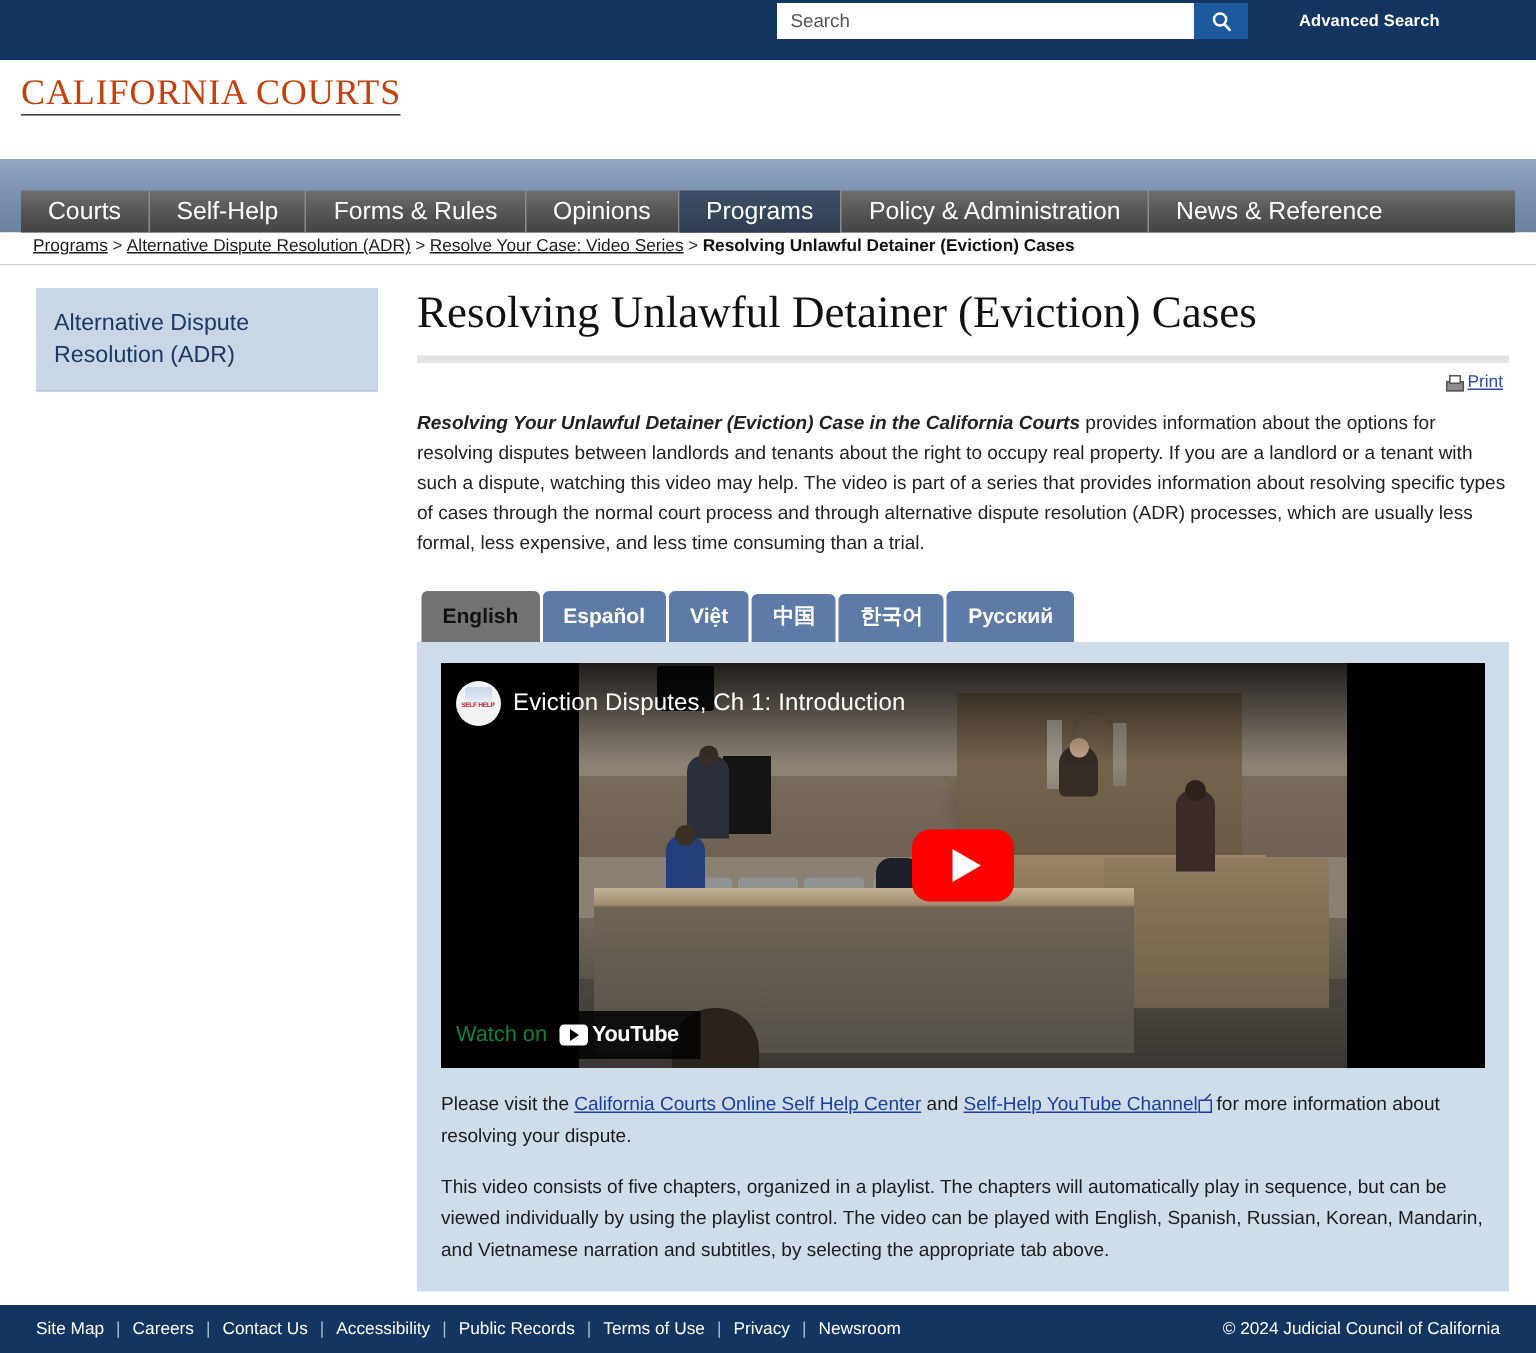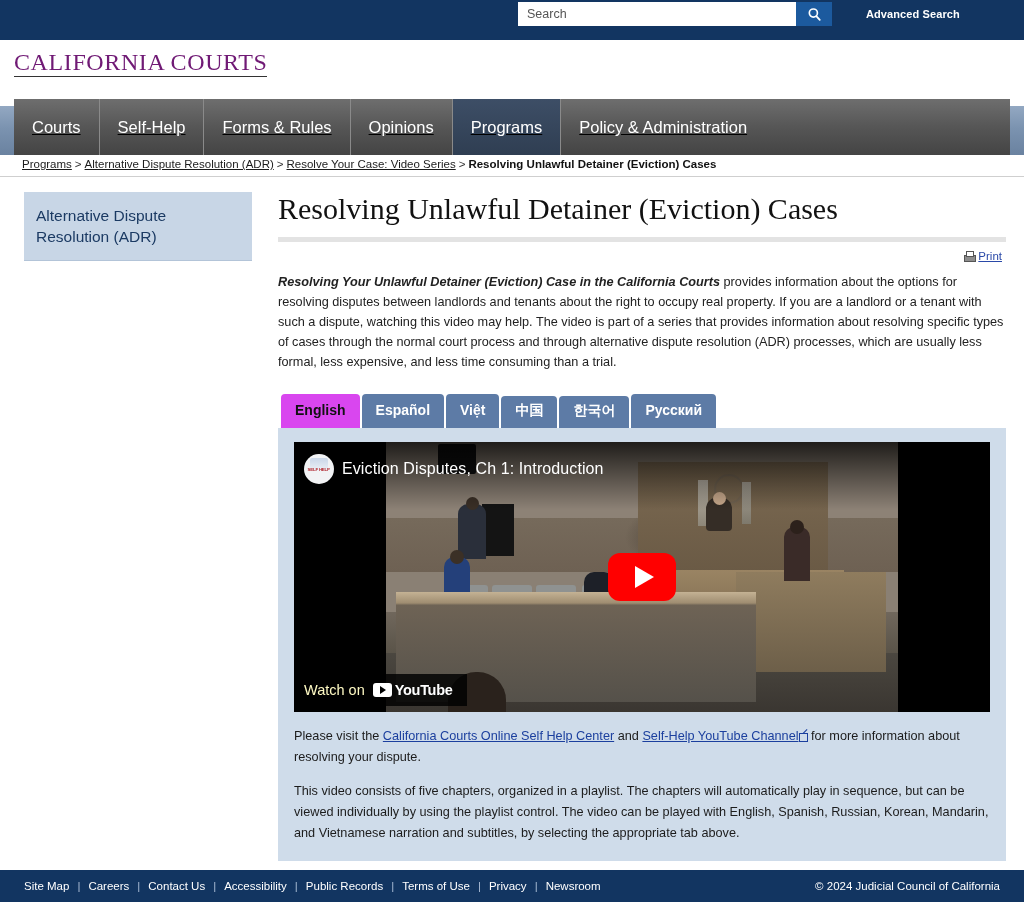--- a/index.html
+++ b/index.html
@@ -63,7 +63,7 @@
     font-family: "Liberation Serif", serif;
     font-size: 24px;
     letter-spacing: .6px;
-    color: #701a75;
+    color: #c2410c;
     border-bottom: 1.5px solid #333;
     display: inline-block;
     padding-bottom: 1px;

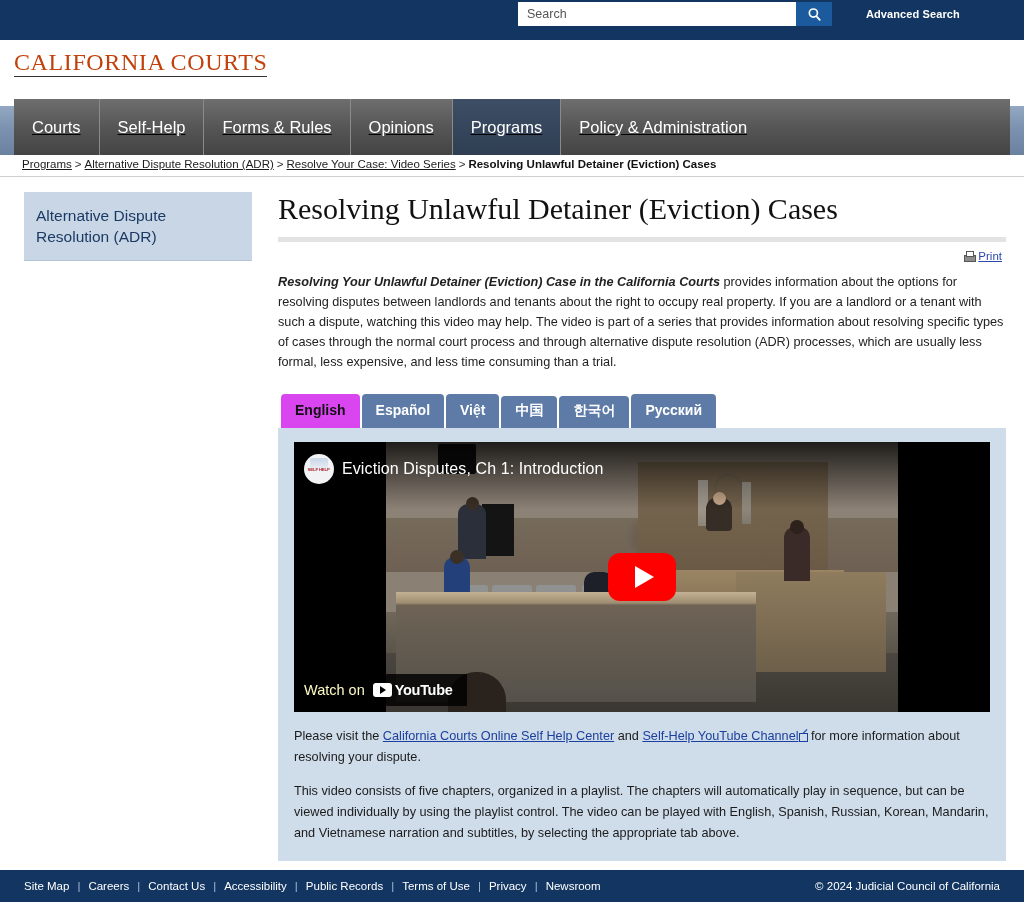--- a/index.html
+++ b/index.html
@@ -87,10 +87,9 @@
   }
   .navbar {
     display: flex;
-    height: 56px;
+    height: 28px;
     width: 100%;
     background: linear-gradient(to bottom, #6e6e6e 0%, #565656 50%, #444444 100%);
-    text-decoration: underline;
   }
   .navitem {
     color: #ffffff;

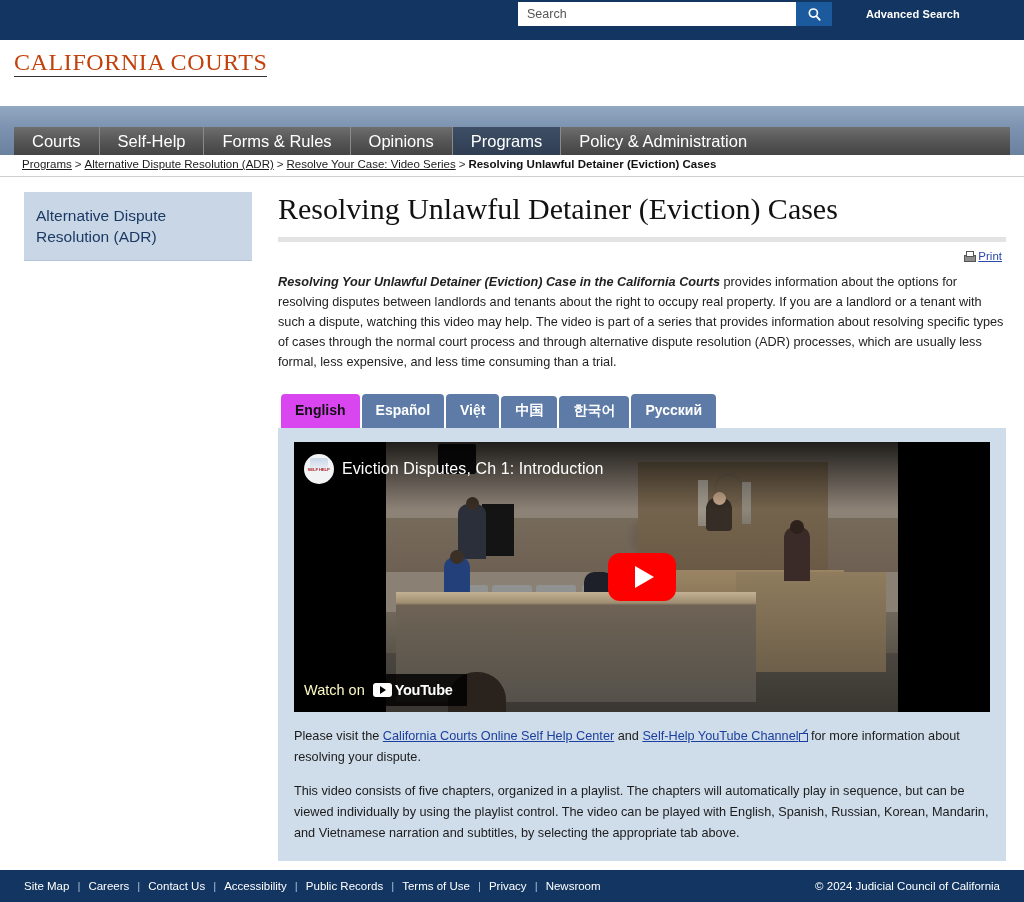--- a/index.html
+++ b/index.html
@@ -418,6 +418,7 @@
       <a href="#" class="navitem">Opinions</a>
       <a href="#" class="navitem active">Programs</a>
       <a href="#" class="navitem">Policy &amp; Administration</a>
+      <a href="#" class="navitem">News &amp; Reference</a>
     </nav>
 </div>
 

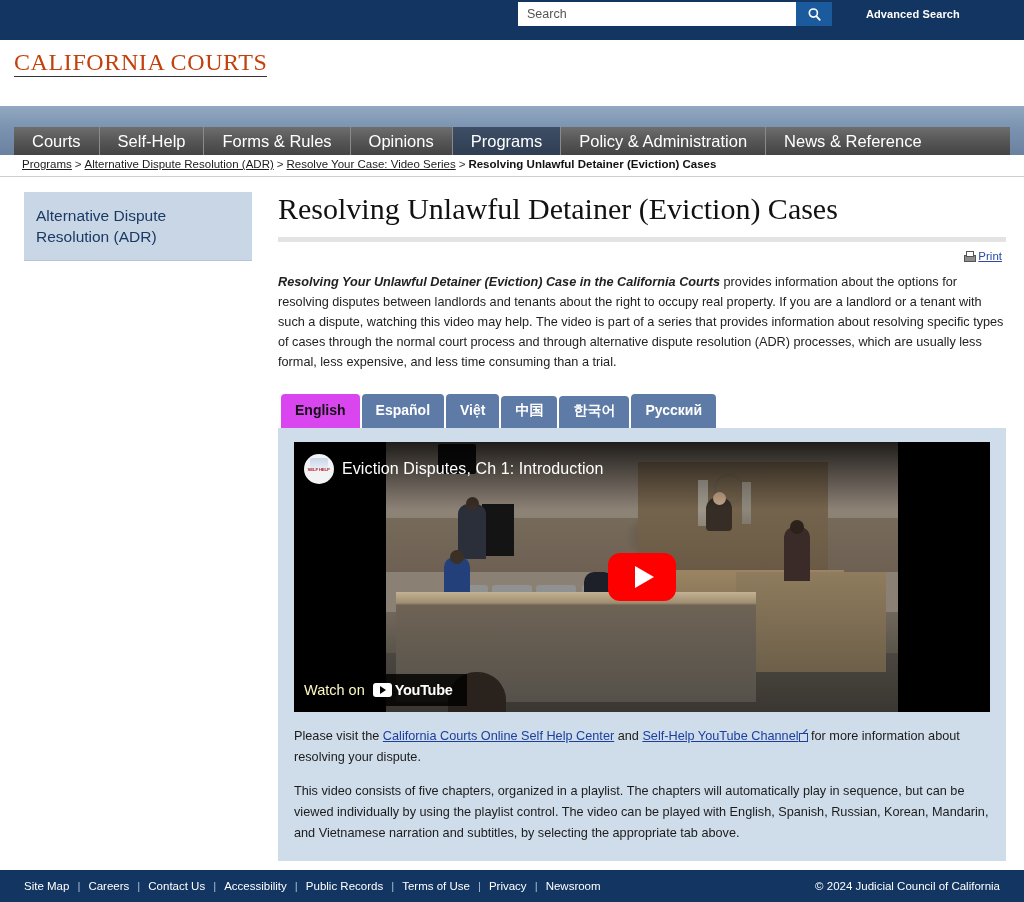--- a/index.html
+++ b/index.html
@@ -230,7 +230,7 @@
     line-height: 1.1;
   }
   .tab.active {
-    background: #d946ef;
+    background: #737373;
     color: #111;
   }
   .tab.tall { padding-top: 7px; }

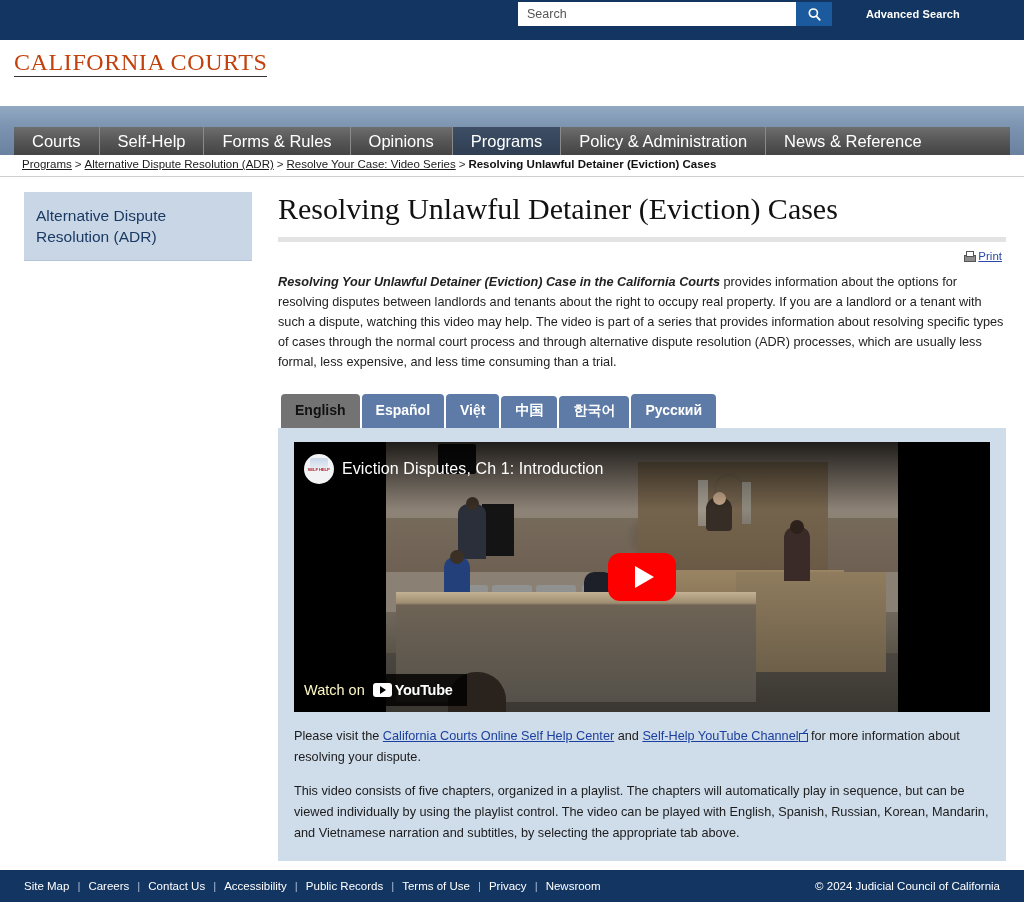--- a/index.html
+++ b/index.html
@@ -338,7 +338,7 @@
     display: flex; align-items: center; gap: 8px;
     cursor: pointer;
   }
-  .watch-on .txt { color: #fef9c3; font-size: 14.5px; }
+  .watch-on .txt { color: #15803d; font-size: 14.5px; }
   .yt-logo { display: flex; align-items: center; gap: 3px; }
   .yt-logo .box {
     width: 19px; height: 14px; background: #ffffff; border-radius: 3px;

